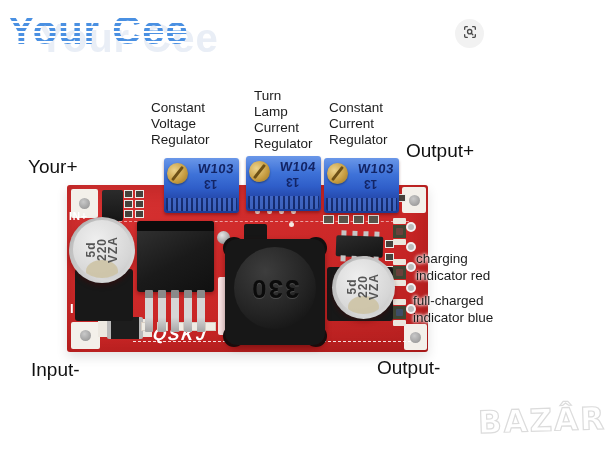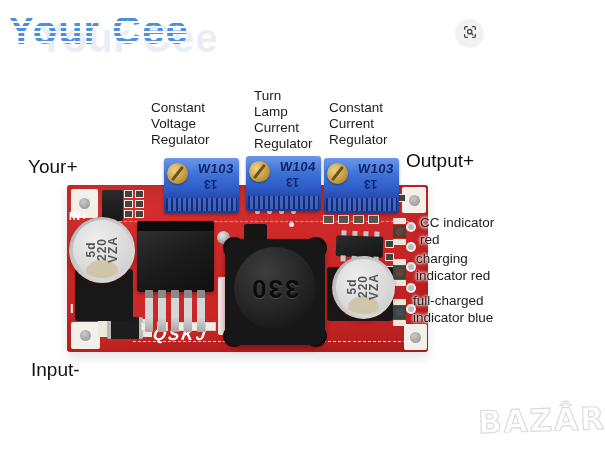--- a/index.html
+++ b/index.html
@@ -29,7 +29,7 @@
   #lbl-ccr  { left:329px; top:100px; }
   .lbl-big { position:absolute; color:#111; font-size:19px; z-index:10; }
   #lbl-inp  { left:28px;  top:156px; }
-  #lbl-outp { left:406px; top:150px; }
+  #lbl-outp { left:406px; top:140px; }
   #lbl-inm  { left:31px;  top:359px; }
   #lbl-outm { left:377px; top:357px; }
   .lbl-ind { position:absolute; color:#1c1c1c; font-size:13.5px; line-height:17px; z-index:12;

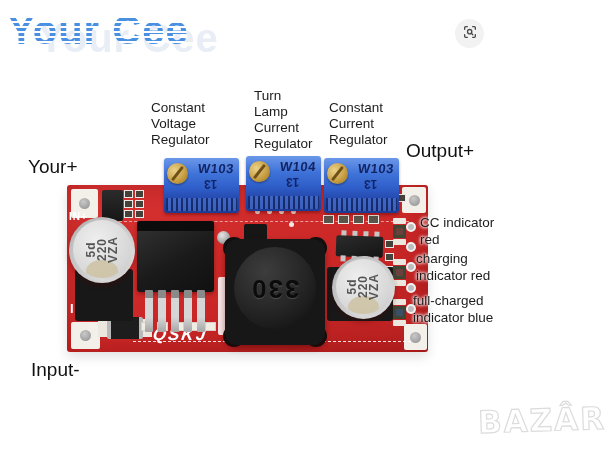--- a/index.html
+++ b/index.html
@@ -203,8 +203,6 @@
   <div class="lbl-big" id="lbl-outp">Output+</div>
   <div class="lbl-big" id="lbl-inm">Input-</div>
 
-  <div class="lbl-ind pre" id="lbl-cc">CC indicator
-red</div>
   <div class="lbl-ind pre" id="lbl-chg">charging
 indicator red</div>
   <div class="lbl-ind pre" id="lbl-full">full-charged

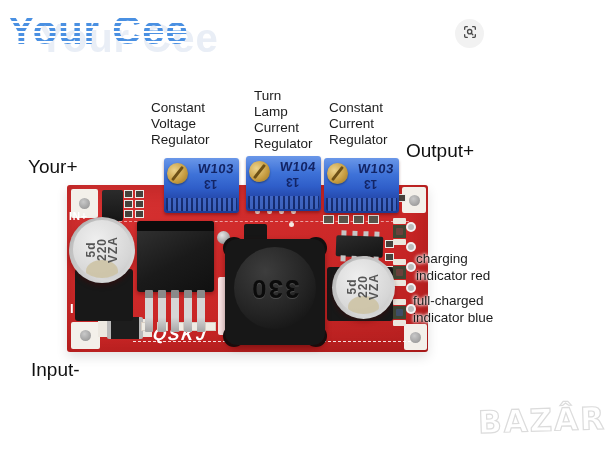--- a/index.html
+++ b/index.html
@@ -202,6 +202,7 @@
   <div class="lbl-big" id="lbl-inp">Your+</div>
   <div class="lbl-big" id="lbl-outp">Output+</div>
   <div class="lbl-big" id="lbl-inm">Input-</div>
+  <div class="lbl-big" id="lbl-outm">Output-</div>
 
   <div class="lbl-ind pre" id="lbl-chg">charging
 indicator red</div>

